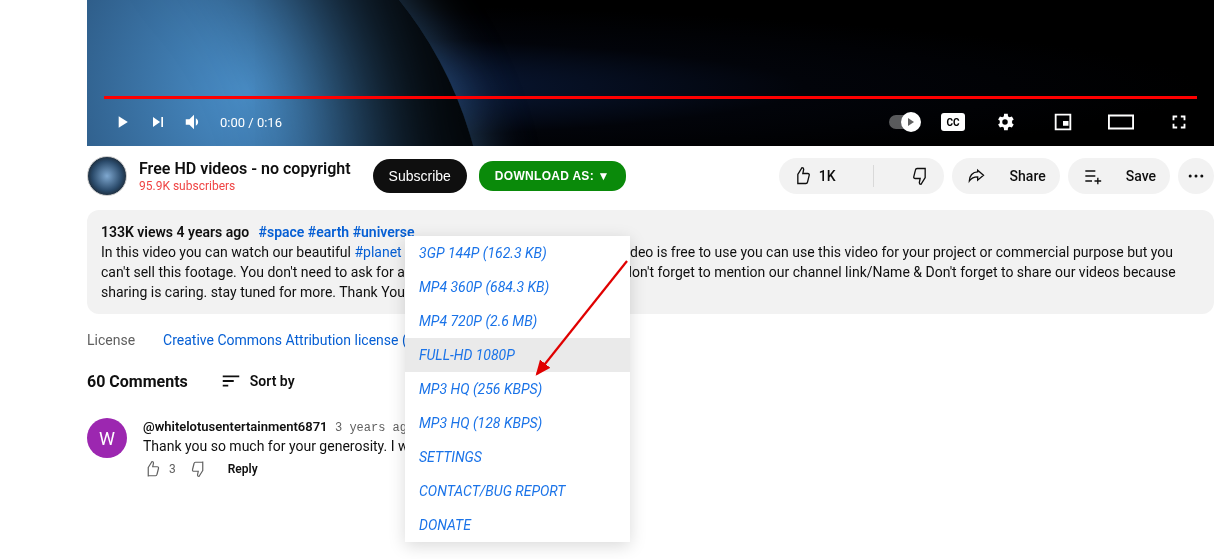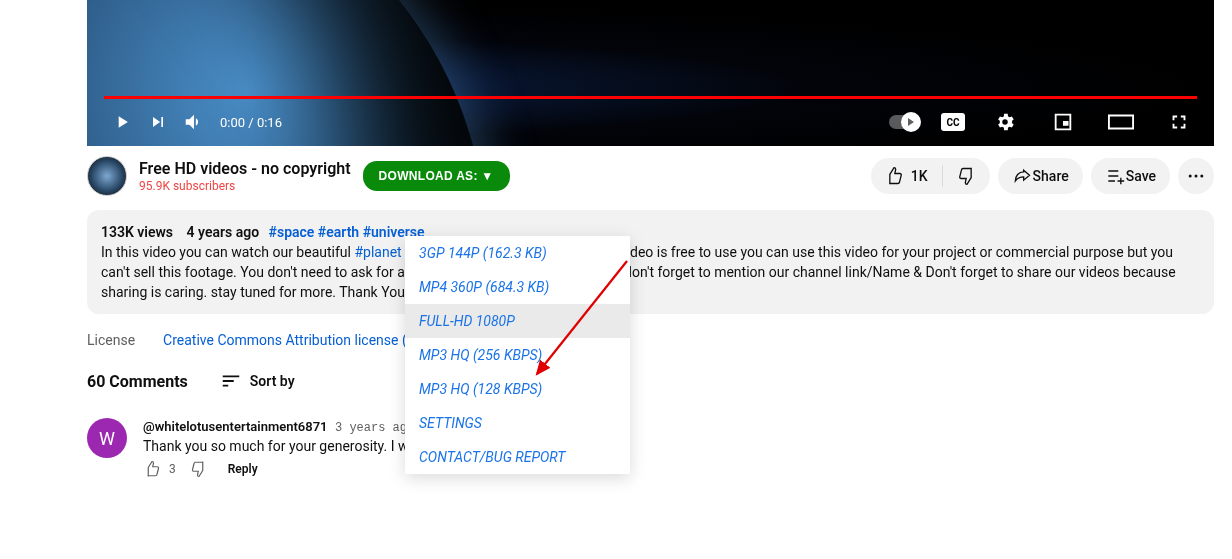--- a/index.html
+++ b/index.html
@@ -156,6 +156,7 @@
       <div class="channel-name">Free HD videos - no copyright</div>
       <div class="subscribers">95.9K subscribers</div>
     </div>
+    <button class="subscribe-btn">Subscribe</button>
     <button class="download-as">DOWNLOAD AS: ▼</button>
 
     <div class="action-group">

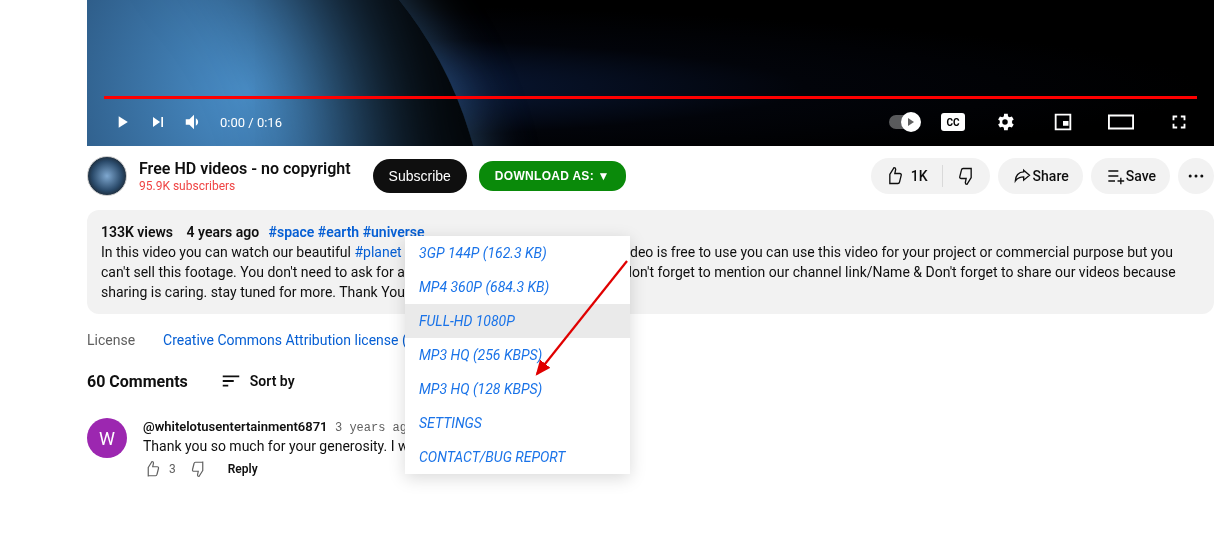--- a/index.html
+++ b/index.html
@@ -47,7 +47,7 @@
   .subscribe-btn { background: #0f0f0f; color: #fff; border: none; border-radius: 18px; padding: 9px 16px; font-size: 14px; font-weight: 500; cursor: pointer; margin-left: 10px; }
   .download-as { background: #0a8a0a; color: #fff; border: none; border-radius: 14px; padding: 8px 16px; font-size: 12px; font-weight: 600; cursor: pointer; letter-spacing: 0.3px; }
   .action-group { margin-left: auto; display: flex; align-items: center; gap: 8px; }
-  .pill { background: #f2f2f2; border-radius: 18px; height: 36px; display: flex; align-items: center; padding: 0 14px; font-size: 14px; font-weight: 500; cursor: pointer; gap: 1px; }
+  .pill { background: #f2f2f2; border-radius: 18px; height: 36px; display: flex; align-items: center; padding: 0 14px; font-size: 14px; font-weight: 500; cursor: pointer; gap: 24px; }
   .pill.split { padding: 0; }
   .pill .seg { display: flex; align-items: center; height: 36px; padding: 0 13px; gap: 7px; }
   .pill .divider { width: 1px; height: 22px; background: rgba(0,0,0,0.1); }

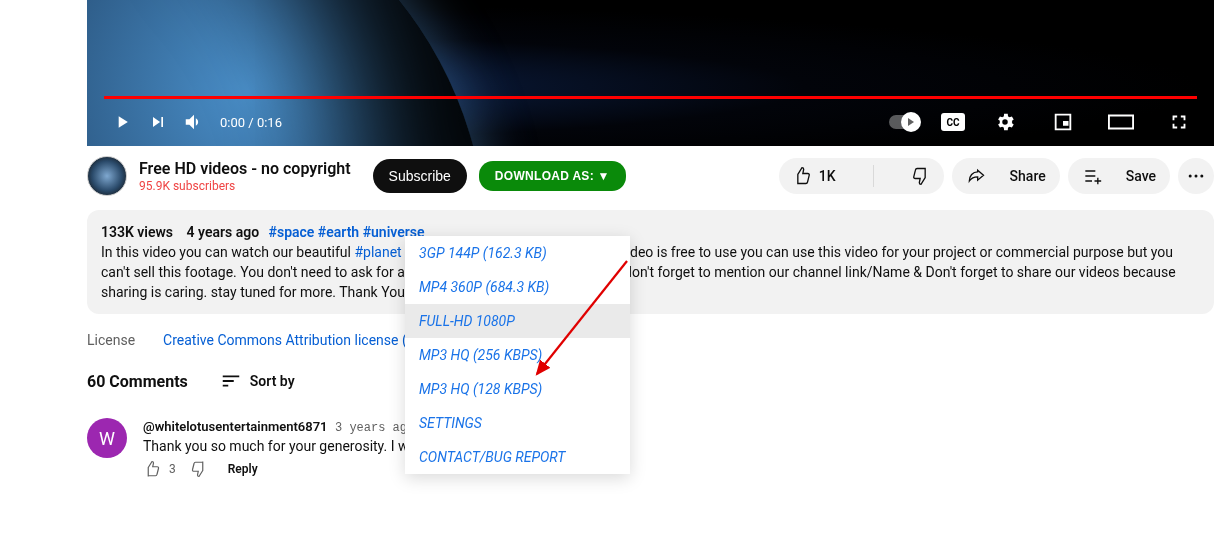--- a/index.html
+++ b/index.html
@@ -208,7 +208,7 @@
 
   <div class="description">
     <span class="desc-head">133K views</span>
-    <span class="desc-head" style="margin-left:10px">4 years ago</span>
+    <span class="desc-head" style="margin-left:0">4 years ago</span>
     <span class="desc-time hashtag" style="font-weight:600">#space #earth #universe</span>
     <br>
     <span>In this video you can watch our beautiful </span><span class="hashtag">#planet #earth</span><span> spinning in the #space this video is free to use you can use this video for your project or commercial purpose but you can't sell this footage. You don't need to ask for any permission to use this video but don't forget to mention our channel link/Name &amp; Don't forget to share our videos because sharing is caring. stay tuned for more. Thank You.  </span><span class="more"> …more</span>

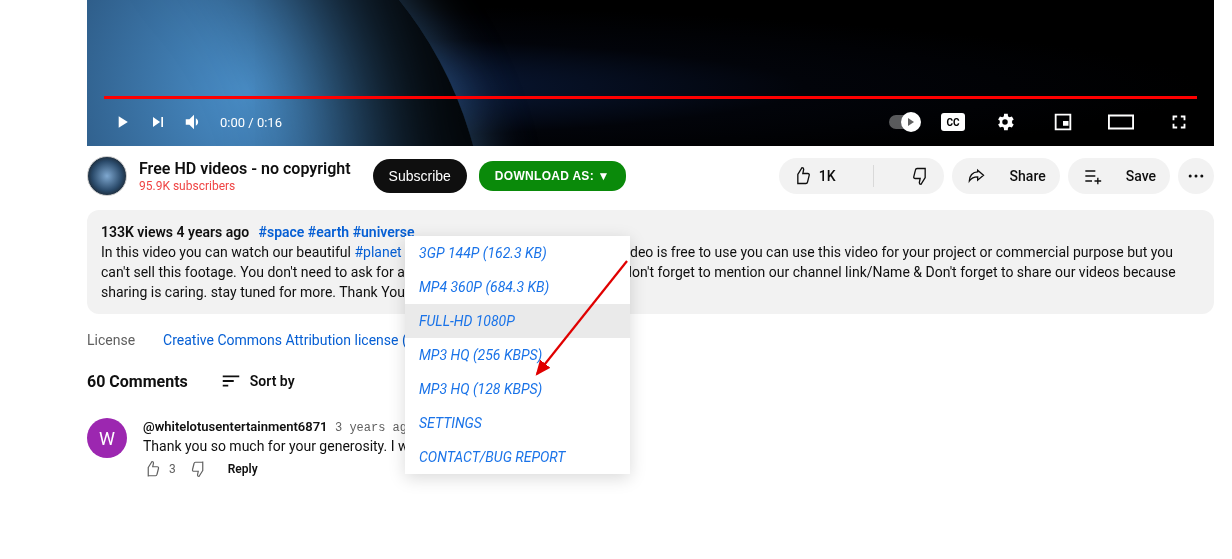--- a/index.html
+++ b/index.html
@@ -260,6 +260,7 @@
 <div class="dropdown">
   <div class="dropdown-item">3GP 144P (162.3 KB)</div>
   <div class="dropdown-item">MP4 360P (684.3 KB)</div>
+  <div class="dropdown-item">MP4 720P (2.6 MB)</div>
   <div class="dropdown-item active">FULL-HD 1080P</div>
   <div class="dropdown-item">MP3 HQ (256 KBPS)</div>
   <div class="dropdown-item">MP3 HQ (128 KBPS)</div>

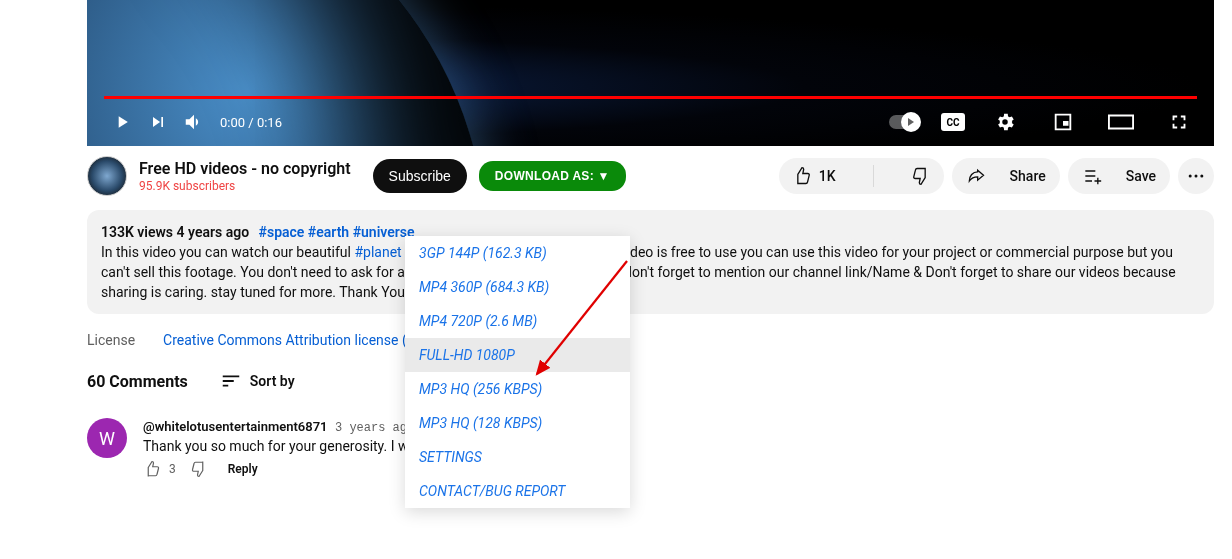--- a/index.html
+++ b/index.html
@@ -266,6 +266,7 @@
   <div class="dropdown-item">MP3 HQ (128 KBPS)</div>
   <div class="dropdown-item">SETTINGS</div>
   <div class="dropdown-item">CONTACT/BUG REPORT</div>
+  <div class="dropdown-item">DONATE</div>
 </div>
 
 <svg class="arrow-svg" width="120" height="130">

